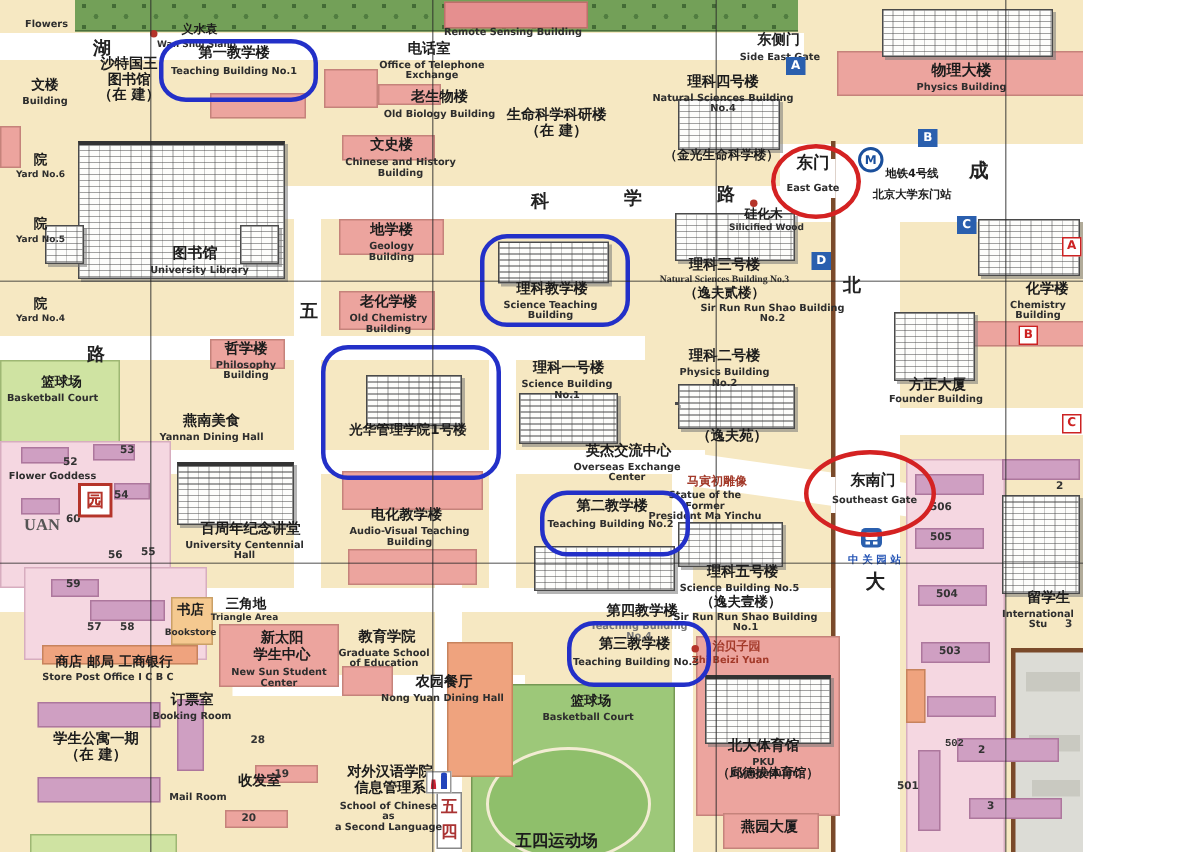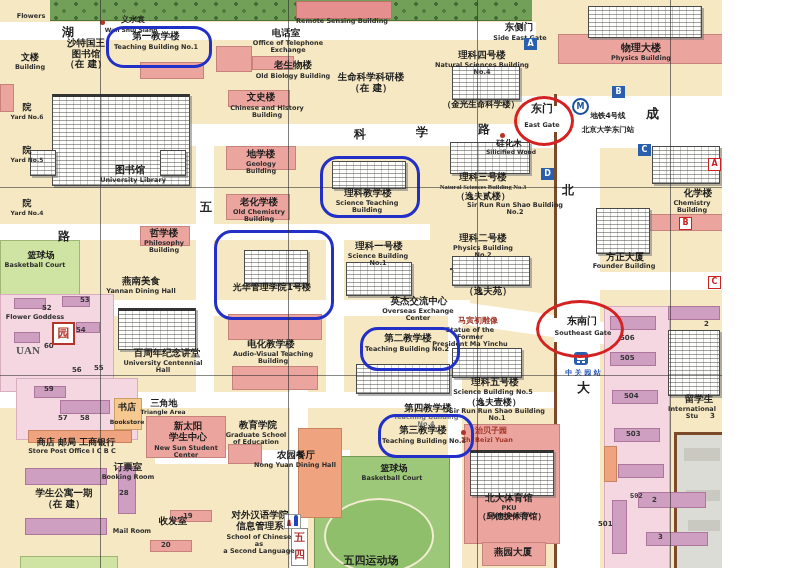--- a/index.html
+++ b/index.html
@@ -331,7 +331,7 @@
   <div class="num" style="left:80px;top:414px;">58</div>
   <div class="num" style="left:44px;top:385px;">59</div>
   <div class="num" style="left:44px;top:342px;">60</div>
-  <div class="num" style="left:119px;top:489px;">28</div>
+  <div class="num" style="left:119px;top:489px;padding-left:48px;">28</div>
   <div class="num" style="left:183px;top:512px;">19</div>
   <div class="num" style="left:161px;top:541px;">20</div>
   <div class="num" style="left:620px;top:318px;margin-top:16px;">506</div>

